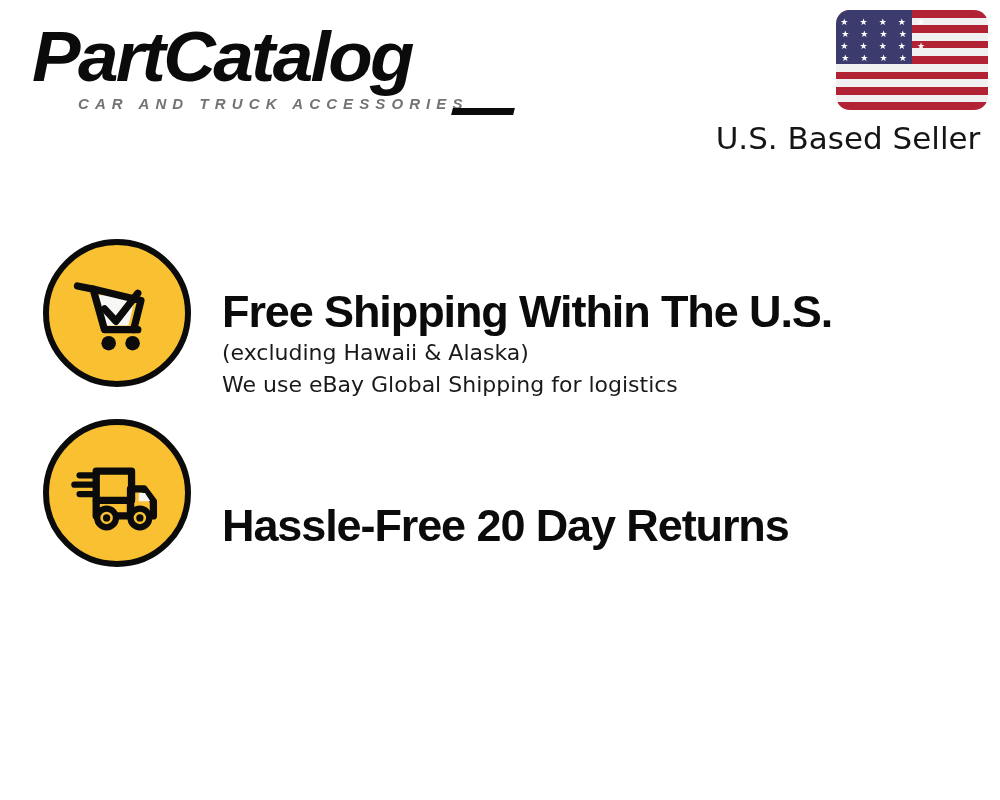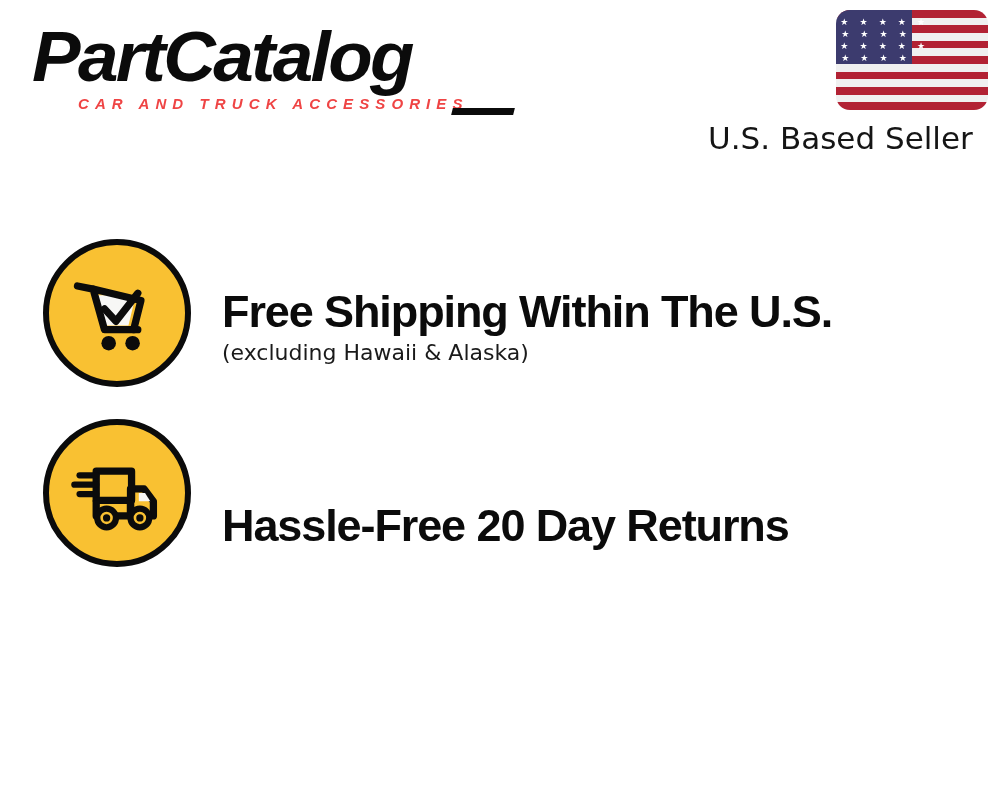--- a/index.html
+++ b/index.html
@@ -53,7 +53,7 @@
     font-size: 15px;
     line-height: 16px;
     letter-spacing: 6.1px;
-    color: #ef4444;
+    color: #737373;
     white-space: nowrap;
   }
   #brand-underline {

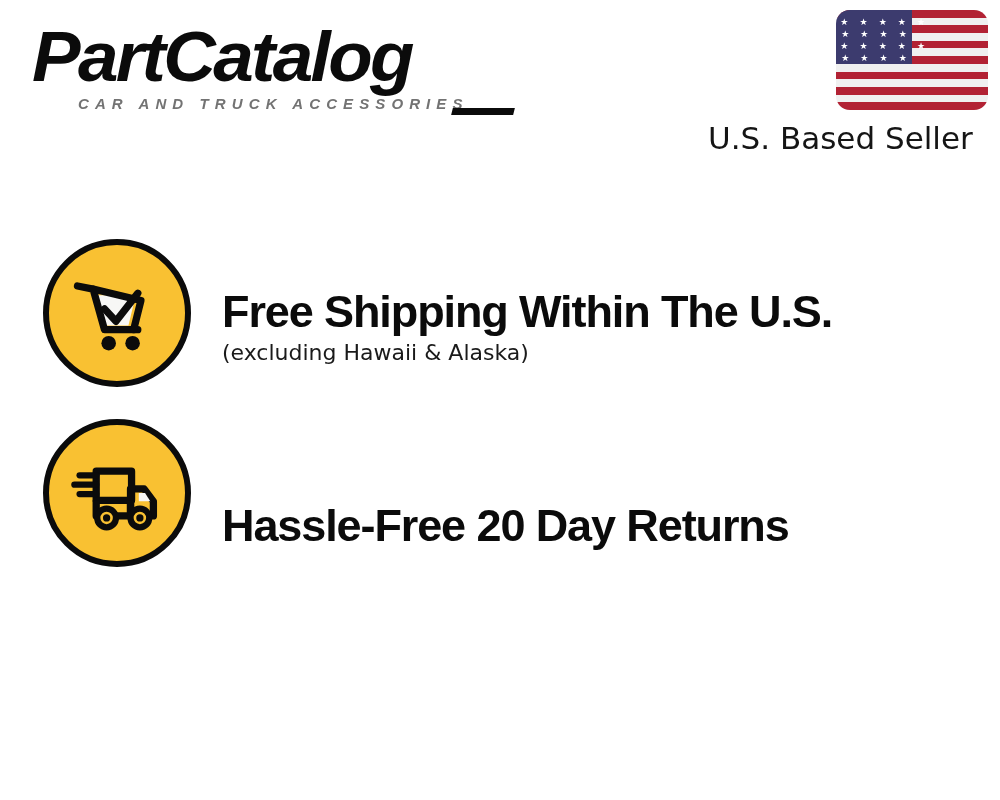--- a/index.html
+++ b/index.html
@@ -115,7 +115,7 @@
     right: 10px;
     top: 112px;
     width: 280px;
-    text-align: left;
+    text-align: center;
     font-family: "DejaVu Sans", sans-serif;
     font-size: 31px;
     line-height: 36px;

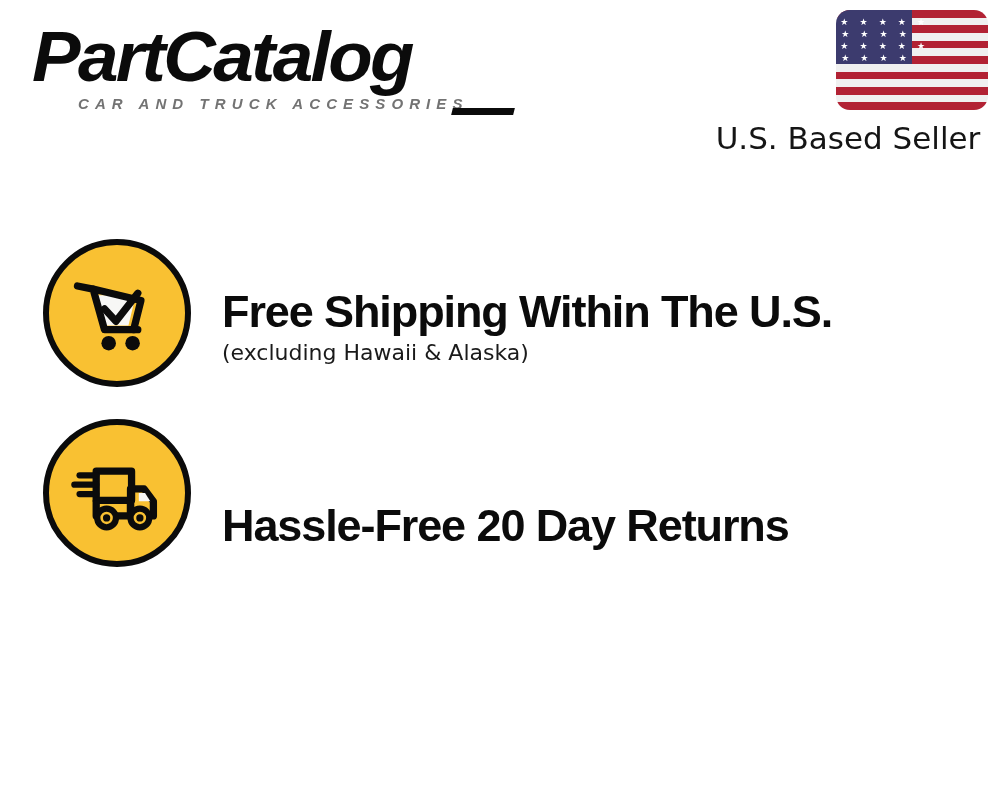--- a/index.html
+++ b/index.html
@@ -243,6 +243,7 @@
     <div class="feature-text">
       <div class="feature-headline">Free Shipping Within The U.S.</div>
       <div class="feature-sub first">(excluding Hawaii &amp; Alaska)</div>
+      <div class="feature-sub">We use eBay Global Shipping for logistics</div>
     </div>
   </div>
 

